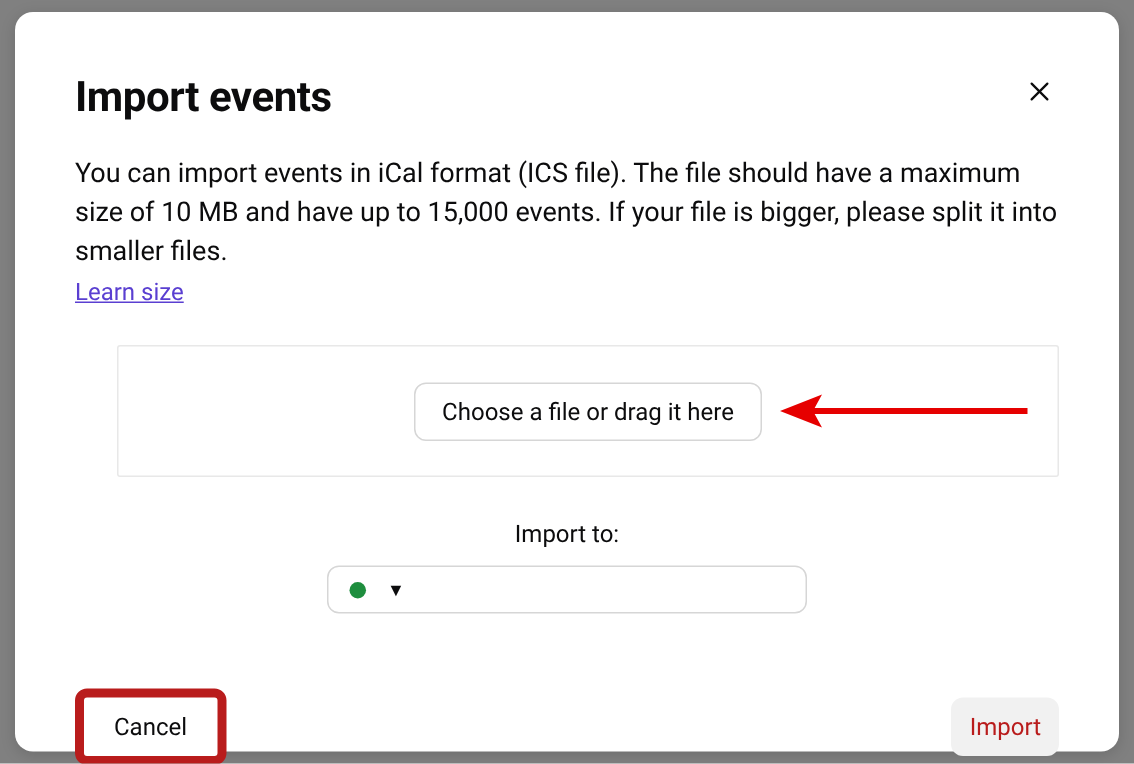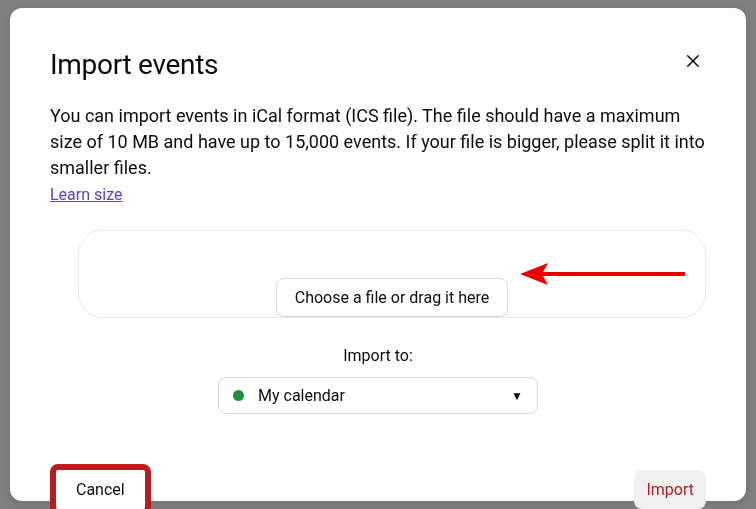--- a/index.html
+++ b/index.html
@@ -34,7 +34,7 @@
     }
     .modal-title {
       font-size: 28px;
-      font-weight: 400;
+      font-weight: 700;
       color: #0c0c0d;
       letter-spacing: -0.3px;
     }

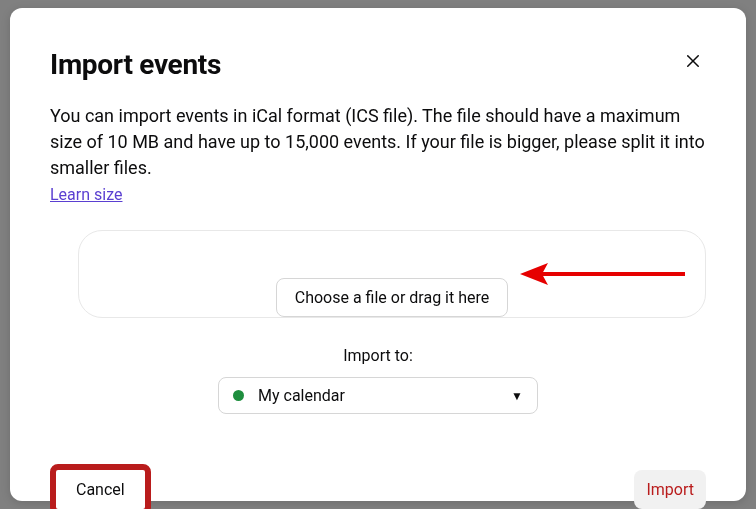--- a/index.html
+++ b/index.html
@@ -68,10 +68,10 @@
     .dropzone {
       margin-top: 26px;
       border: 1px solid #e8e8e8;
-      border-radius: 24px;
+      border-radius: 2px;
       height: 88px;
       display: flex;
-      align-items: flex-end;
+      align-items: center;
       justify-content: center;
       position: relative;
       margin-left: 28px;

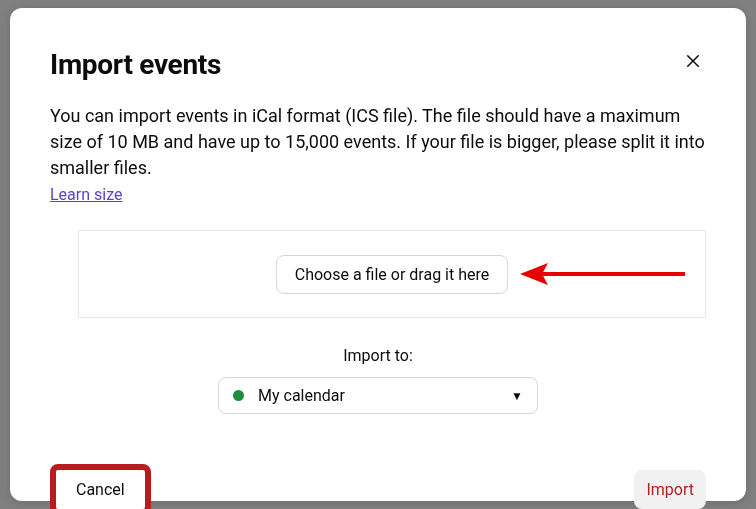--- a/index.html
+++ b/index.html
@@ -182,7 +182,6 @@
     <span class="import-to-label">Import to:</span>
     <div class="calendar-select">
       <span class="calendar-dot" style="background:#1e8e3e"></span>
-      <span class="calendar-name">My calendar</span>
       <span class="chevron-down">▼</span>
     </div>
   </div>

